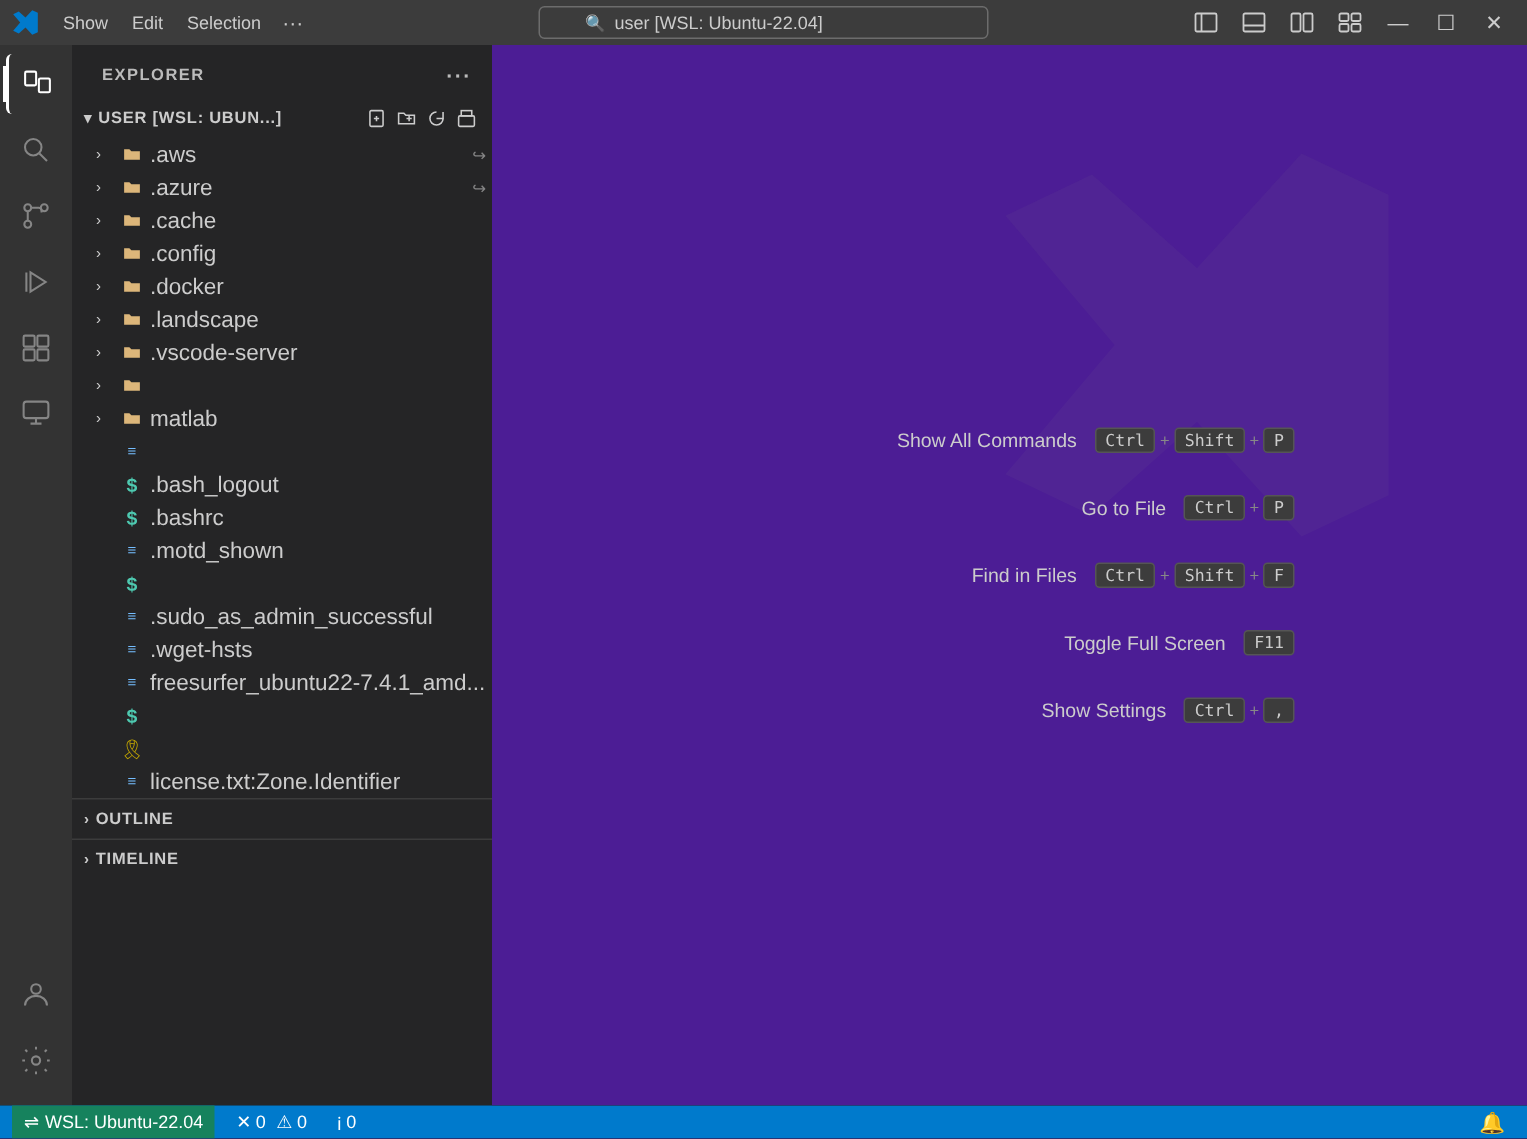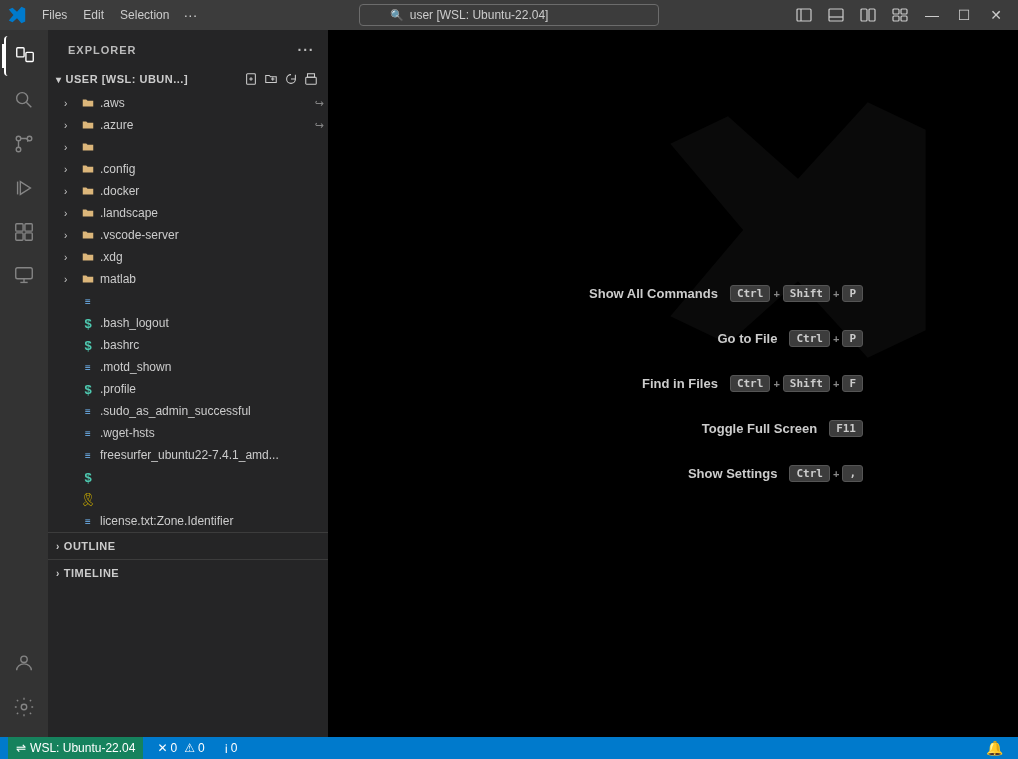--- a/index.html
+++ b/index.html
@@ -391,7 +391,7 @@
       <path d="M74.9 4.4L50 31.7 25 9.4 4.4 19.2l26 30.8-26 30.8L25 90.6l25-22.3 24.9 27.3 20.7-9.8V14.2z" fill="#007ACC"></path>
     </svg>
     <div class="menu-items">
-      <span class="menu-item">Files</span>
+      <span class="menu-item">Show</span>
       <span class="menu-item">Edit</span>
       <span class="menu-item">Selection</span>
       <span class="menu-item menu-dots">···</span>

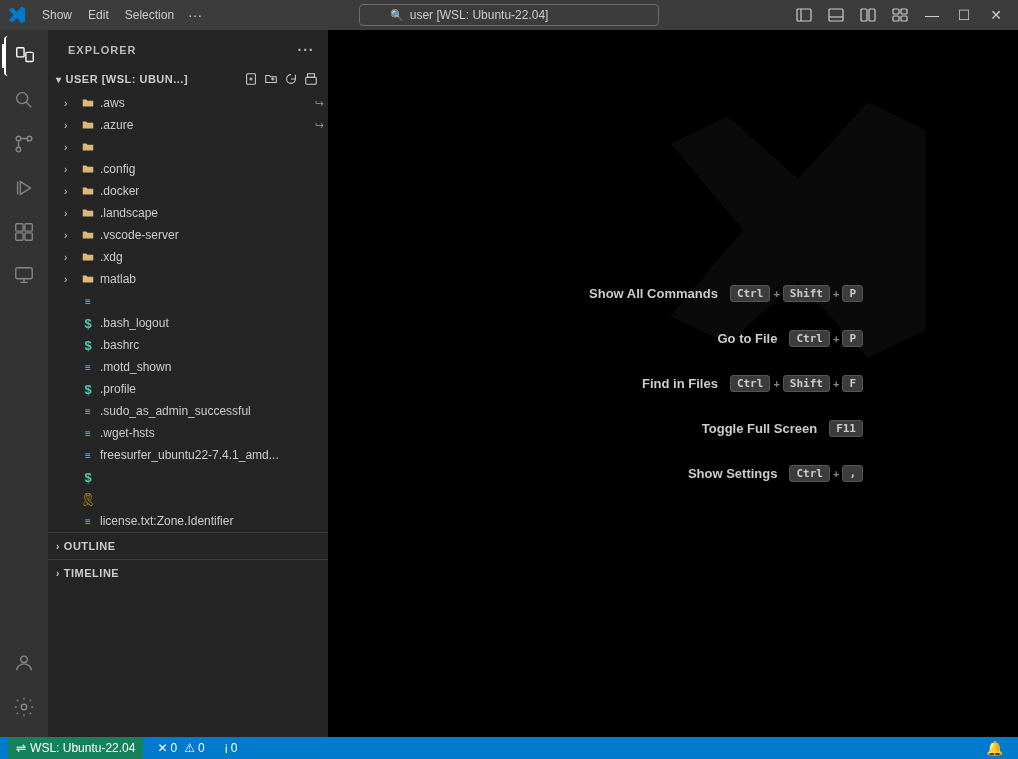--- a/index.html
+++ b/index.html
@@ -253,7 +253,7 @@
       white-space: nowrap;
       overflow: hidden;
       text-overflow: ellipsis;
-      font-size: 12px;
+      font-size: 15px;
     }
     .tree-item-arrow {
       color: #858585;

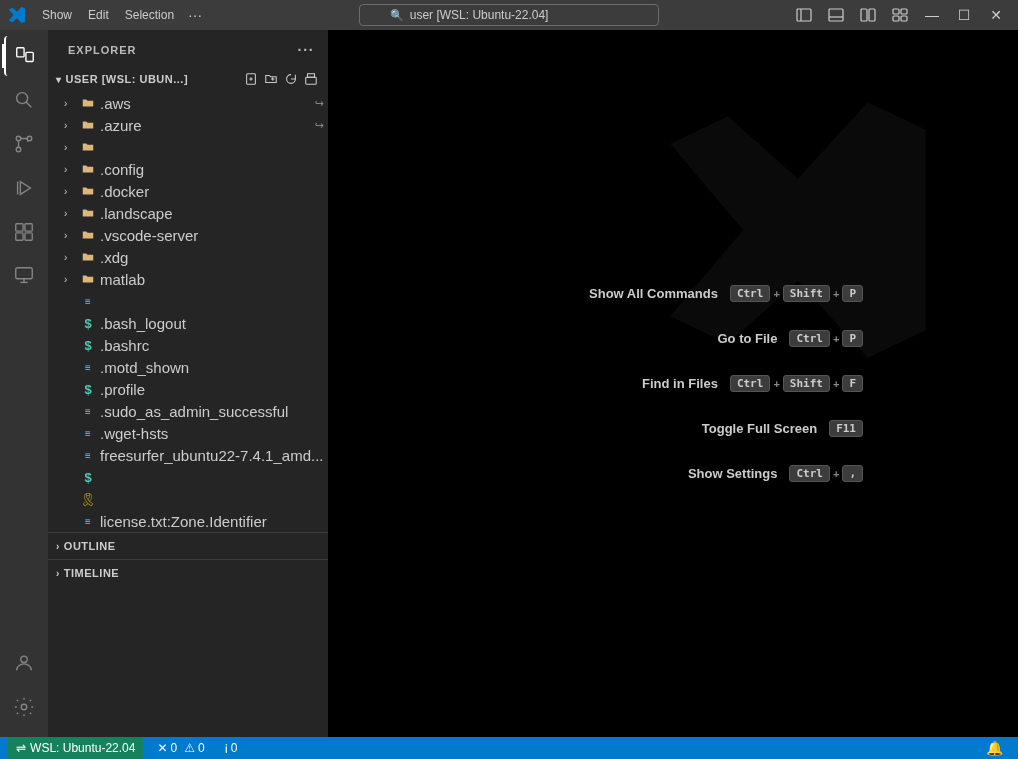--- a/index.html
+++ b/index.html
@@ -567,6 +567,7 @@
                 <path d="M2 4h4l1.5 1.5H14V12H2z"></path>
               </svg>
       </span>
+      <span class="tree-item-label">.cache</span>
 
     </div>
           <div class="tree-item">

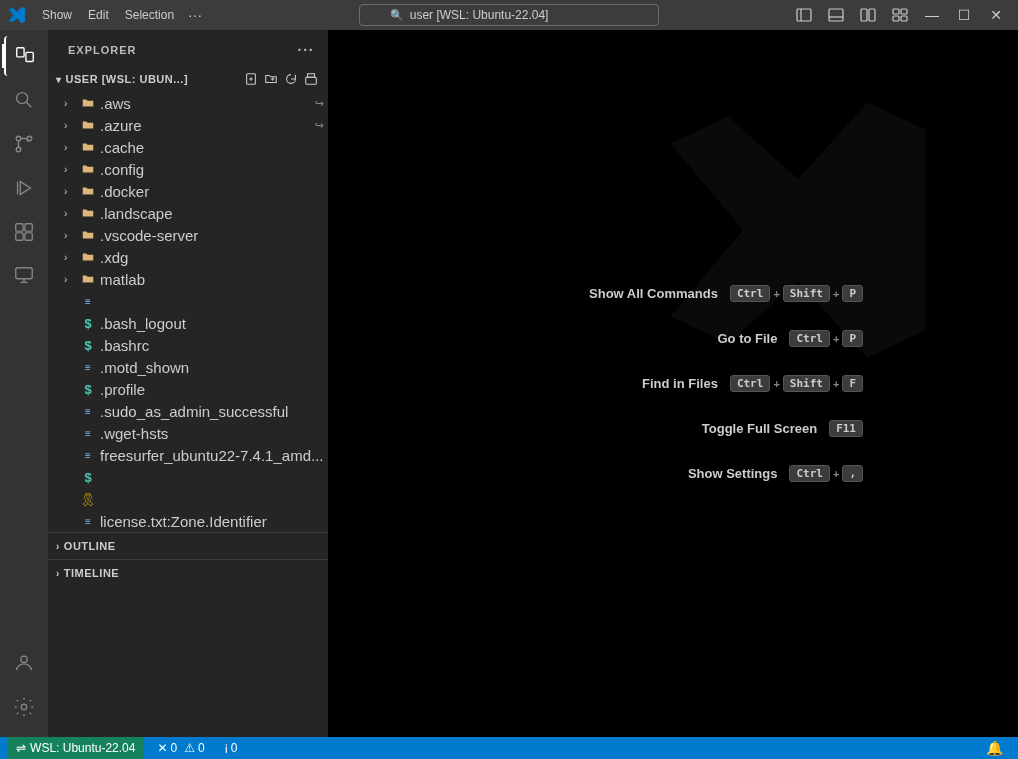--- a/index.html
+++ b/index.html
@@ -617,7 +617,6 @@
                 <path d="M2 4h4l1.5 1.5H14V12H2z"></path>
               </svg>
       </span>
-      <span class="tree-item-label">.xdg</span>
 
     </div>
           <div class="tree-item">

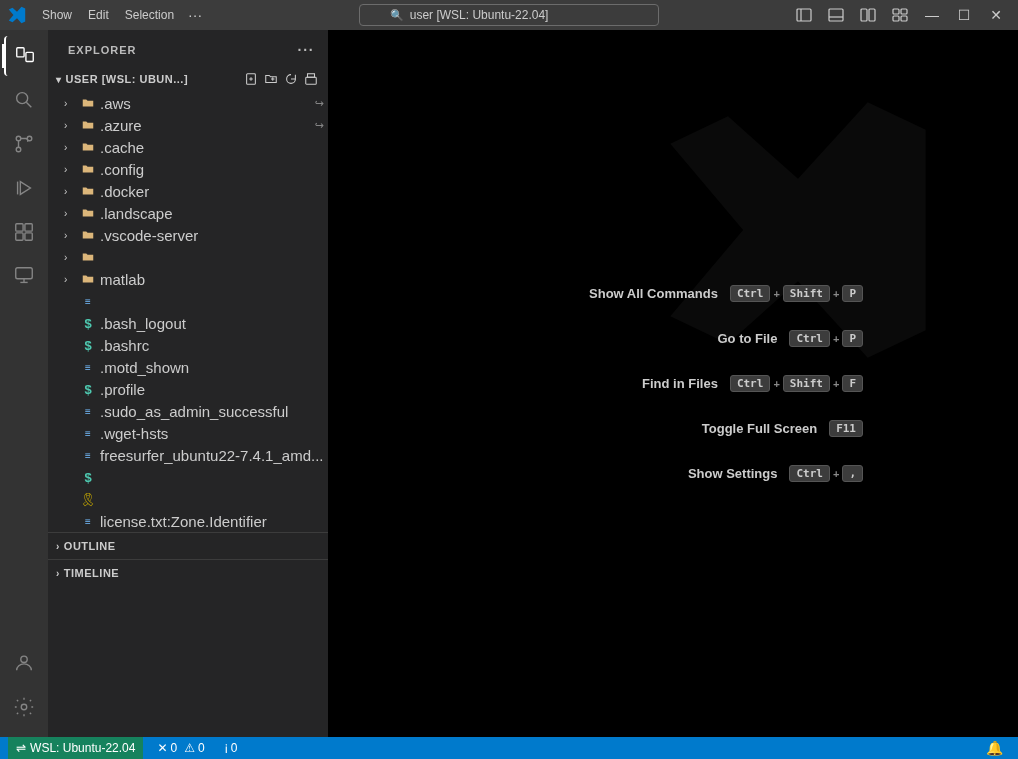--- a/index.html
+++ b/index.html
@@ -281,12 +281,11 @@
     
     .content {
       flex: 1;
-      background: #000000;
+      background: #4c1d95;
       display: flex;
       align-items: center;
       justify-content: center;
       position: relative;
-      font-weight: bold;
     }
     .vscode-watermark {
       opacity: 0.07;

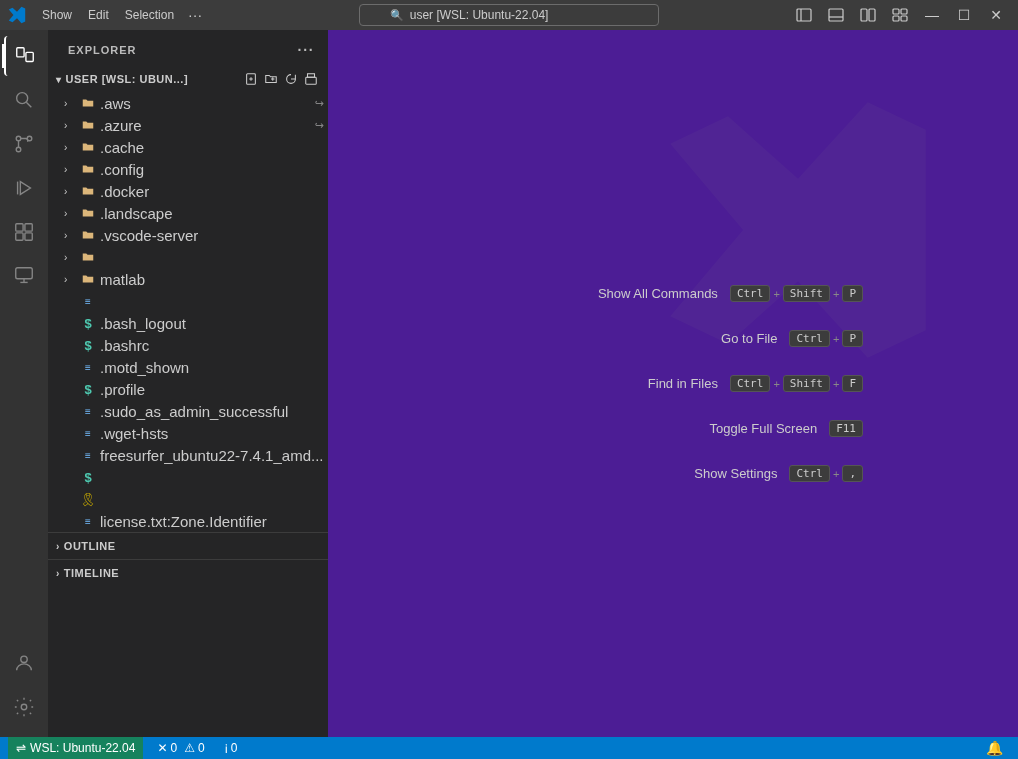--- a/index.html
+++ b/index.html
@@ -654,7 +654,6 @@
           <div class="tree-item">
       <span class="tree-chevron"></span>
       <span class="tree-item-icon dollar-icon">$</span>
-      <span class="tree-item-label">.profile</span>
 
     </div>
           <div class="tree-item">

